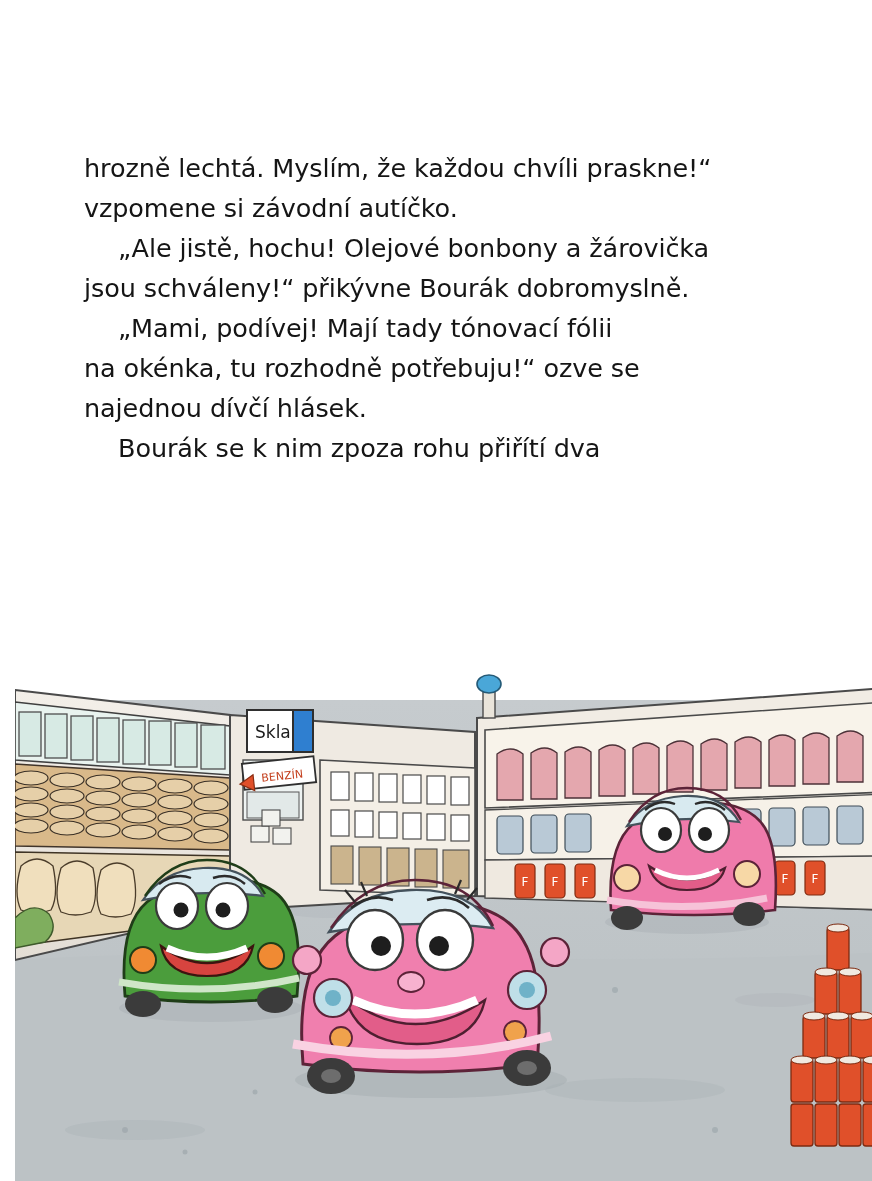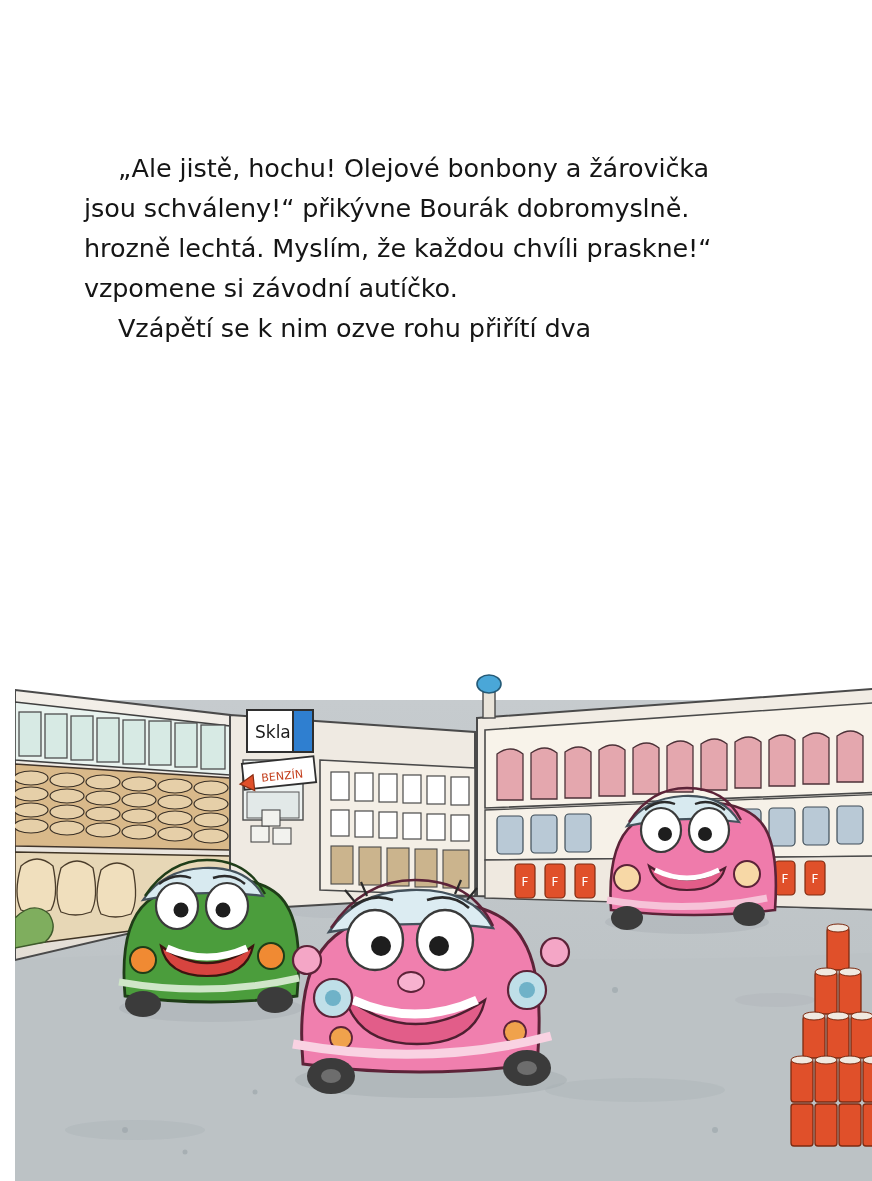--- a/index.html
+++ b/index.html
@@ -52,10 +52,10 @@
 <body>
 
 <div class="page-text">
+  <p class="para">hrozně lechtá. Myslím, že každou chvíli praskne!“
+vzpomene si závodní autíčko.</p>
   <p class="para indent">„Ale jistě, hochu! Olejové bonbony a žárovička
 jsou schváleny!“ přikývne Bourák dobromyslně.</p>
-  <p class="para">hrozně lechtá. Myslím, že každou chvíli praskne!“
-vzpomene si závodní autíčko.</p>
   <p class="para indent">Vzápětí se k nim ozve rohu přiřítí dva</p>
 </div>
 

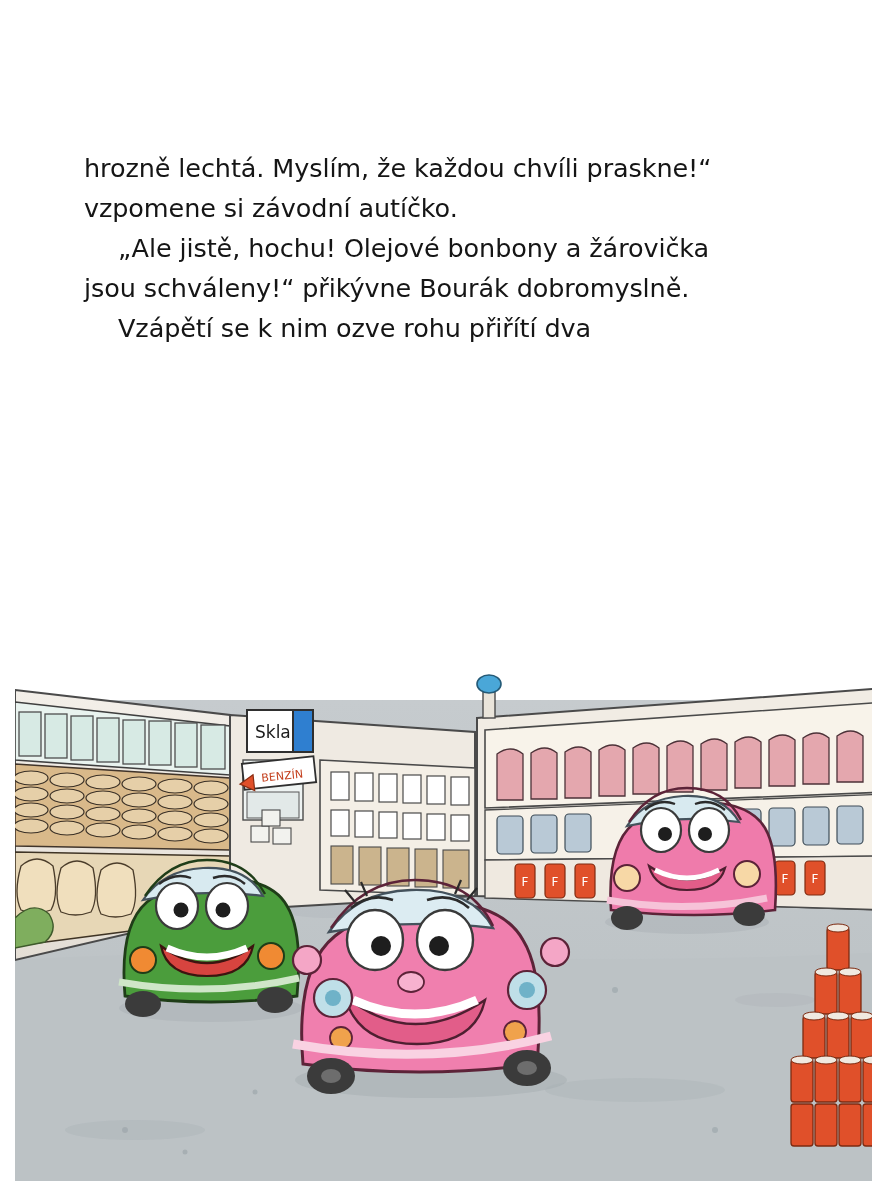--- a/index.html
+++ b/index.html
@@ -56,6 +56,9 @@
 vzpomene si závodní autíčko.</p>
   <p class="para indent">„Ale jistě, hochu! Olejové bonbony a žárovička
 jsou schváleny!“ přikývne Bourák dobromyslně.</p>
+  <p class="para indent">„Mami, podívej! Mají tady tónovací fólii
+na okénka, tu rozhodně potřebuju!“ ozve se
+najednou dívčí hlásek.</p>
   <p class="para indent">Vzápětí se k nim ozve rohu přiřítí dva</p>
 </div>
 

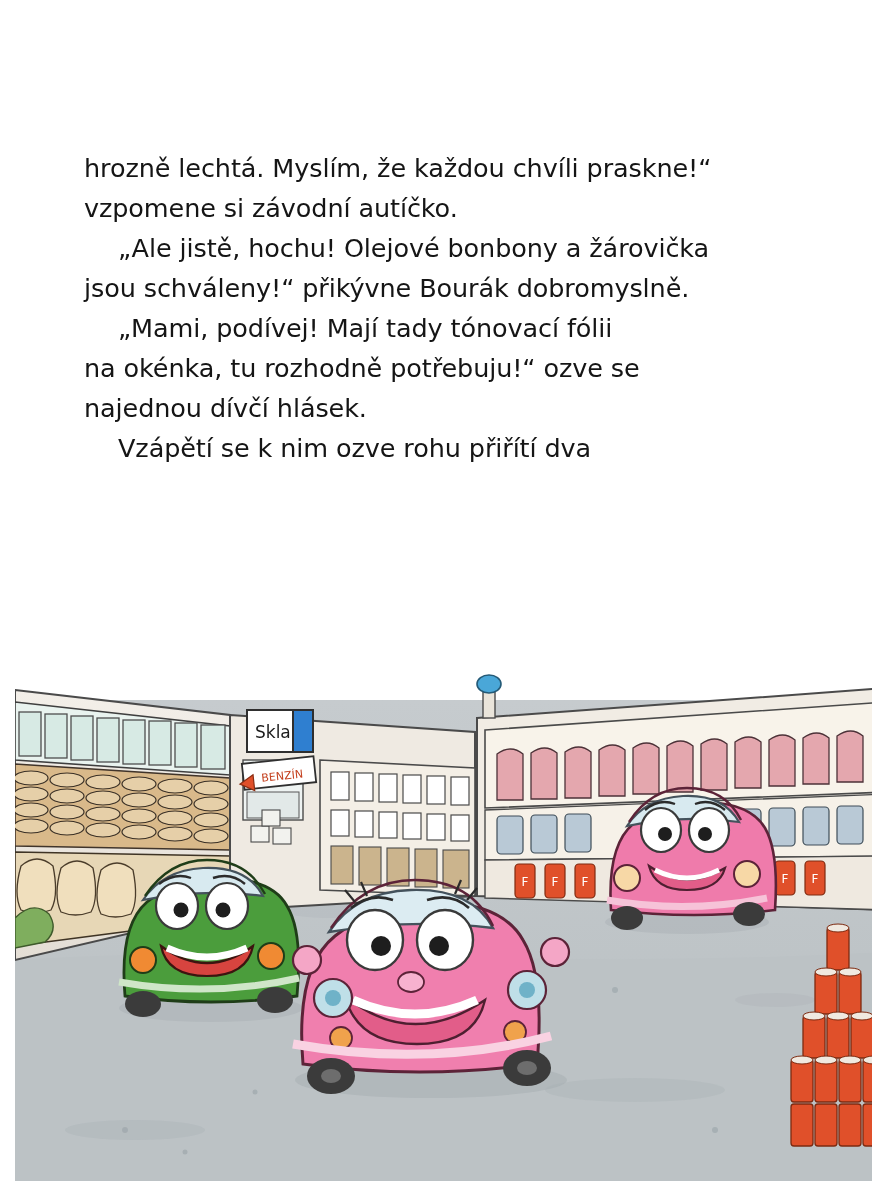--- a/index.html
+++ b/index.html
@@ -59,7 +59,7 @@
   <p class="para indent">„Mami, podívej! Mají tady tónovací fólii
 na okénka, tu rozhodně potřebuju!“ ozve se
 najednou dívčí hlásek.</p>
-  <p class="para indent">Vzápětí se k nim ozve rohu přiřítí dva</p>
+  <p class="para indent">Bourák se k nim zpoza rohu přiřítí dva</p>
 </div>
 
 <div class="illustration">

